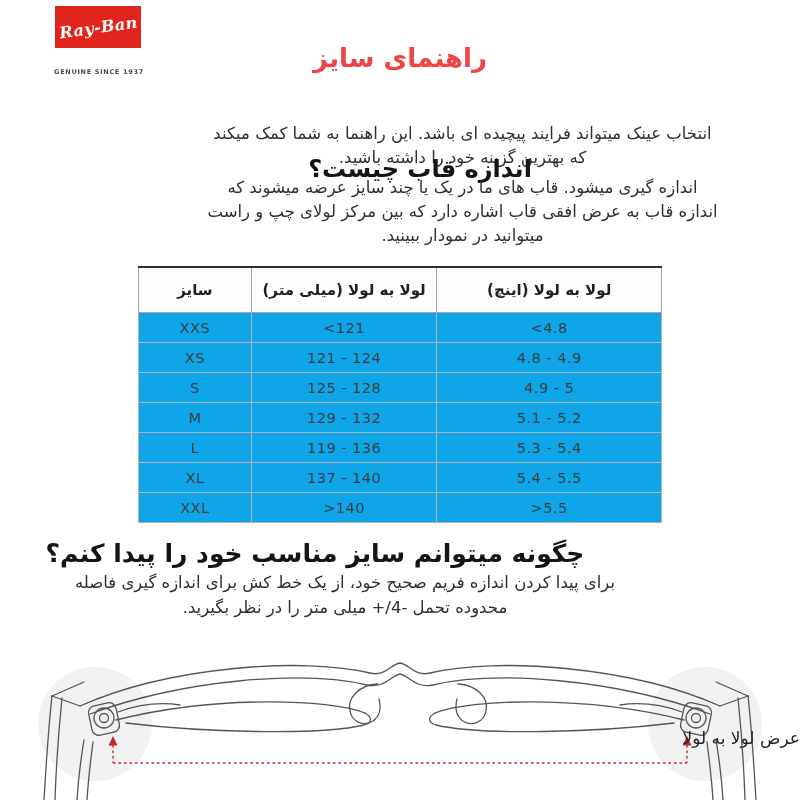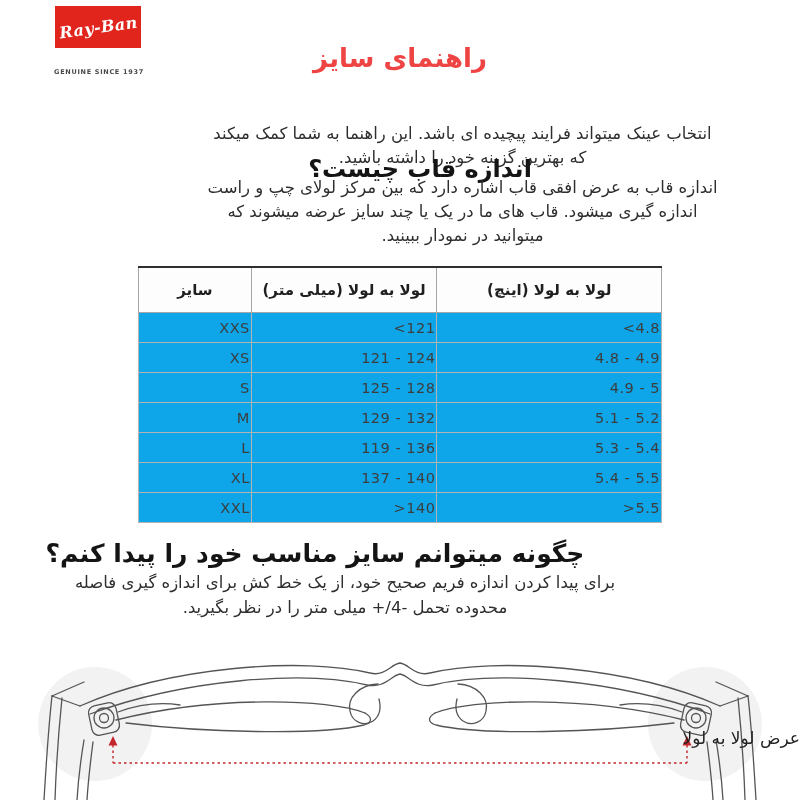--- a/index.html
+++ b/index.html
@@ -60,8 +60,8 @@
 
   <h2 class="section-heading" id="heading-frame-size">اندازه قاب چیست؟</h2>
   <div class="para" id="frame-size-para">
+    <div class="line">اندازه گیری میشود. قاب های ما در یک یا چند سایز عرضه میشوند که</div>
     <div class="line">اندازه قاب به عرض افقی قاب اشاره دارد که بین مرکز لولای چپ و راست</div>
-    <div class="line">اندازه گیری میشود. قاب های ما در یک یا چند سایز عرضه میشوند که</div>
     <div class="line">میتوانید در نمودار ببینید.</div>
   </div>
 

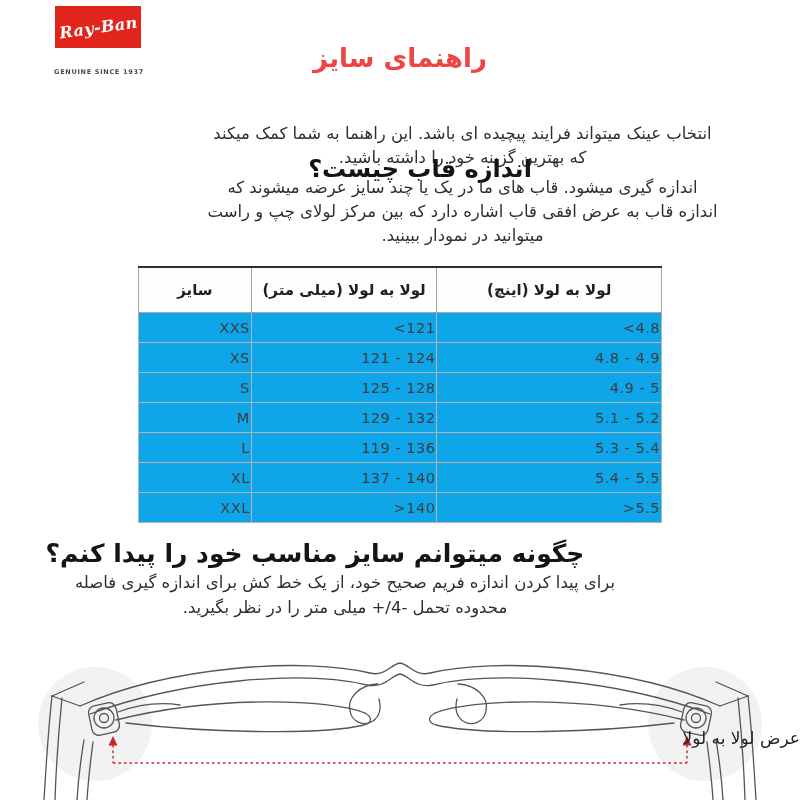--- a/index.html
+++ b/index.html
@@ -32,7 +32,7 @@
               background:#0ea5e9;border:1px solid #6e6e6e;border-top:2px solid #2f2f2f;direction:ltr;}
   .size-table th{height:42px;border:1px solid #a6a6a6;text-align:center;direction:rtl;
                  font-size:15px;font-weight:bold;color:#1f1f1f;background:#fdfdfd;}
-  .size-table td{height:27px;border:1px solid #b3b3b3;text-align:right;direction:ltr;
+  .size-table td{height:27px;border:1px solid #b3b3b3;text-align:center;direction:ltr;
                  font-size:14.5px;color:#3d3d3d;letter-spacing:.5px;}
 
   

